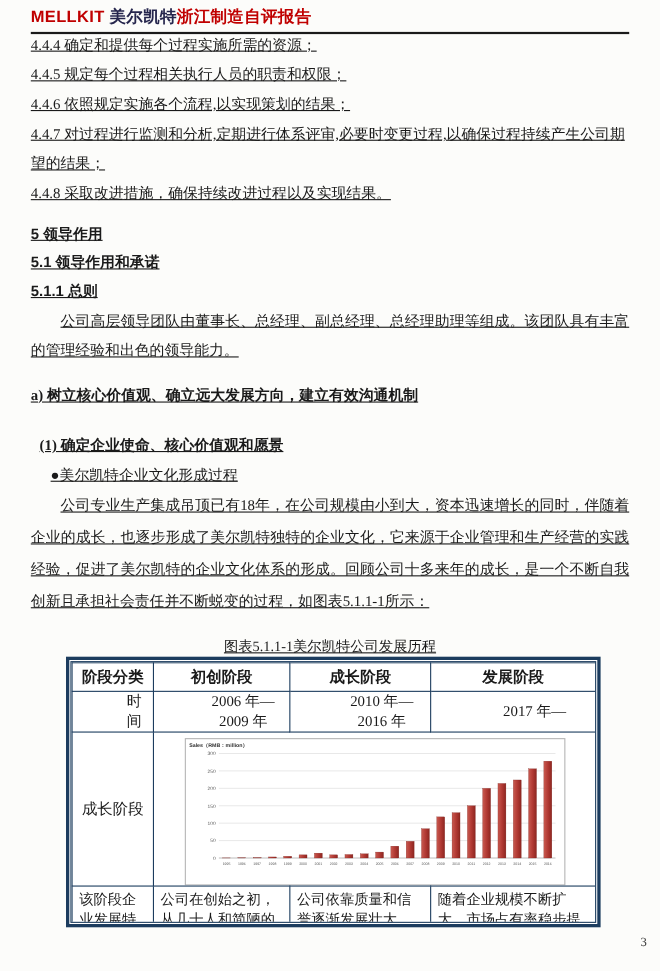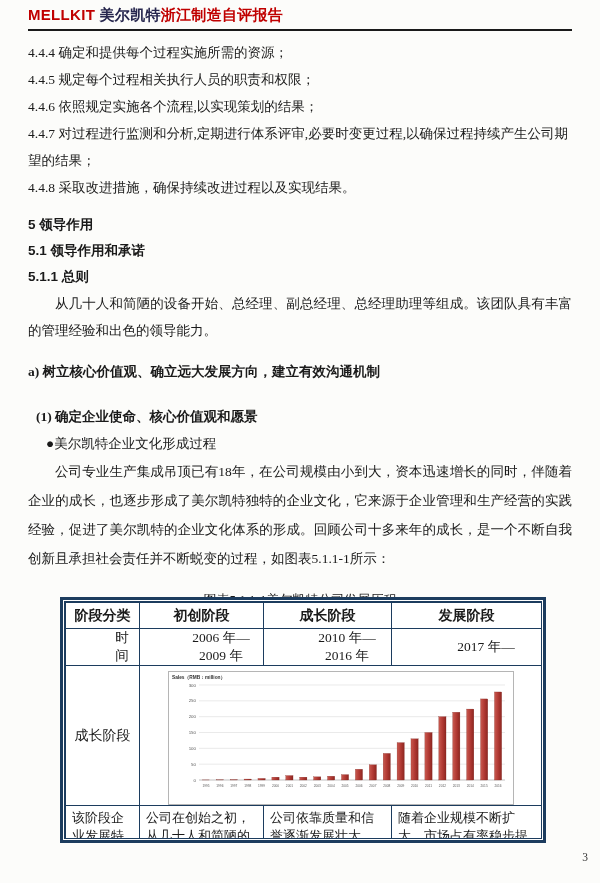--- a/index.html
+++ b/index.html
@@ -24,7 +24,7 @@
   .brand-red{color:#c00000;}
   .brand-dark{color:#26264d;}
   
-  .content{position:absolute;top:30px;left:28px;right:28px;font-size:13.5px;line-height:27px;}
+  .content{position:absolute;top:18px;left:28px;right:28px;font-size:13.5px;line-height:27px;text-decoration:underline;}
   .clause{margin:0;}
   .clause-first{margin-top:9px;}
   .h-sect{font-family:"Liberation Sans","DejaVu Sans",sans-serif;font-weight:bold;font-size:13.5px;line-height:26px;margin:0;}

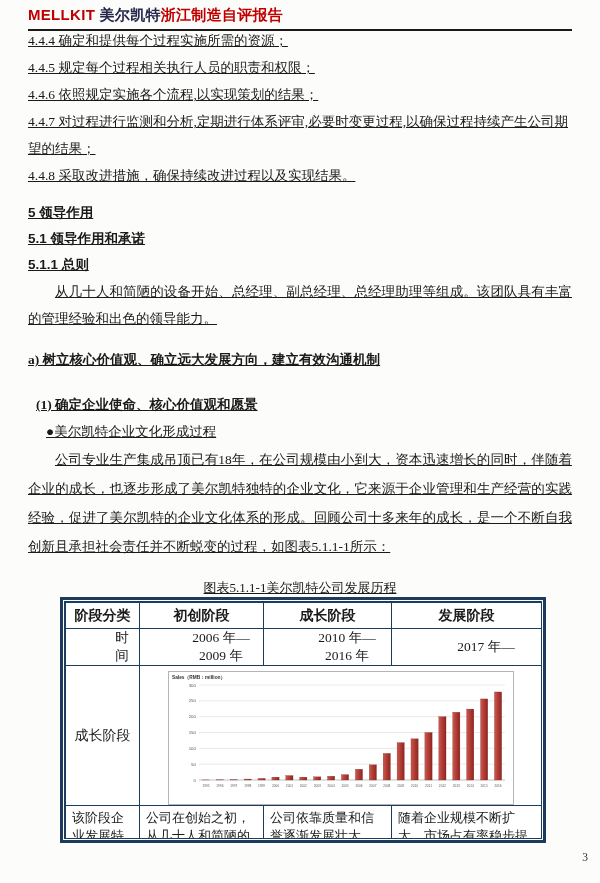--- a/index.html
+++ b/index.html
@@ -84,7 +84,7 @@
     <p class="h-sect h51">5.1 领导作用和承诺</p>
     <p class="h-sect h511">5.1.1 总则</p>
 
-    <p class="para">从几十人和简陋的设备开始、总经理、副总经理、总经理助理等组成。该团队具有丰富的管理经验和出色的领导能力。</p>
+    <p class="para">公司高层领导团队由董事长、总经理、副总经理、总经理助理等组成。该团队具有丰富的管理经验和出色的领导能力。</p>
 
     <p class="clause ha">a) 树立核心价值观、确立远大发展方向，建立有效沟通机制</p>
     <p class="clause h1p">(1) 确定企业使命、核心价值观和愿景</p>

